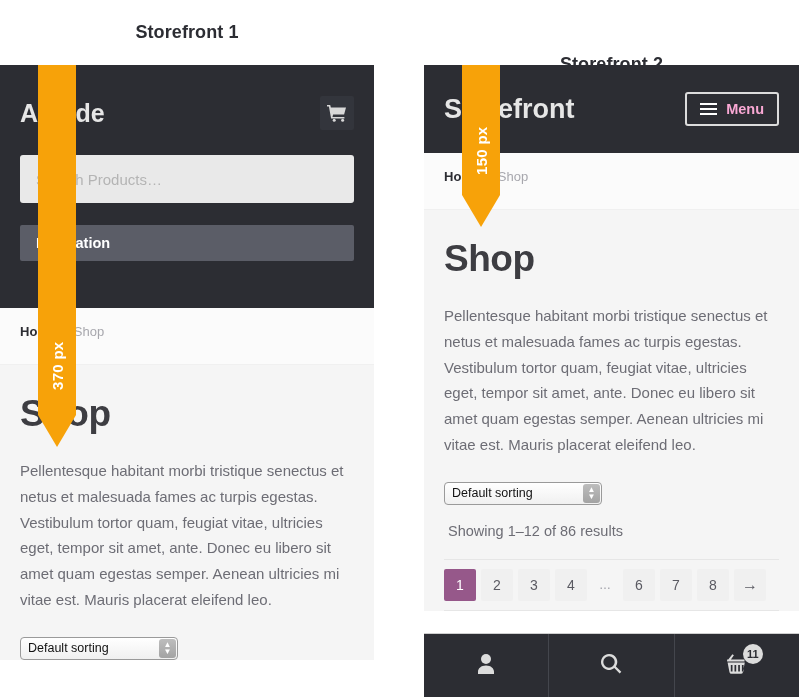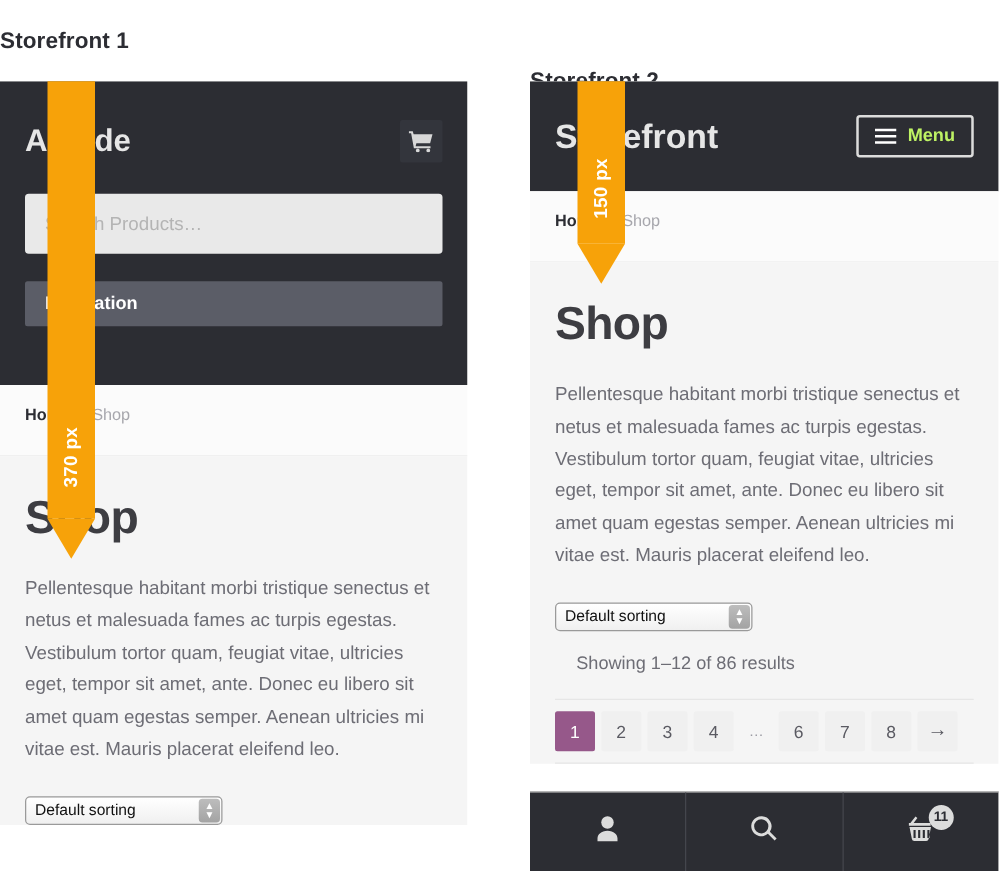--- a/index.html
+++ b/index.html
@@ -17,7 +17,7 @@
   .caption{
     position:absolute;top:22px;
     font-size:18px;font-weight:bold;color:#2c2d33;
-    text-align:left;letter-spacing:.1px;
+    text-align:center;letter-spacing:.1px;
   }
   #cap-left{left:0;width:374px;}
   #cap-right{left:424px;width:375px;margin-top:32px;}

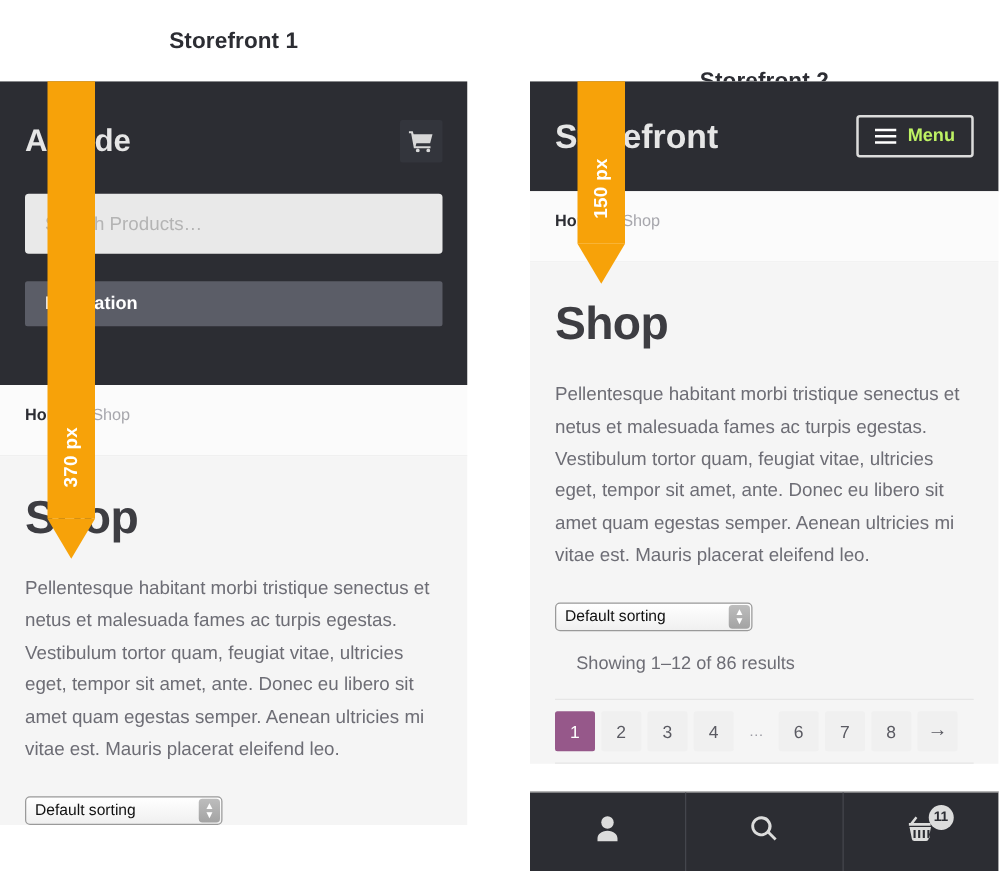--- a/index.html
+++ b/index.html
@@ -101,7 +101,7 @@
   .sf2-menu{
     border:2px solid #dcdcdc;border-radius:3px;
     padding:7px 13px;display:flex;align-items:center;gap:9px;
-    color:#bef264;font-size:14.5px;font-weight:bold;background:transparent;
+    color:#f9a8d4;font-size:14.5px;font-weight:bold;background:transparent;
   }
   .burger{display:inline-flex;flex-direction:column;gap:3px;}
   .burger i{display:block;width:17px;height:2px;background:#ffffff;}

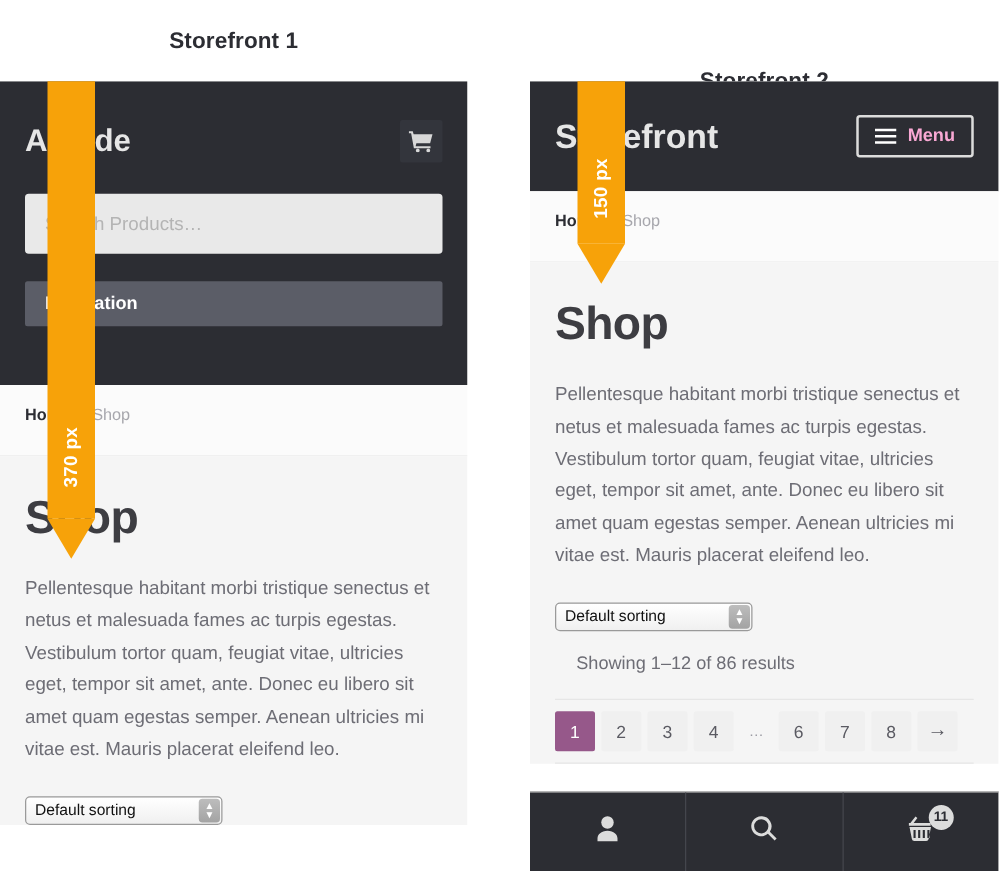--- a/index.html
+++ b/index.html
@@ -107,7 +107,7 @@
   .burger i{display:block;width:17px;height:2px;background:#ffffff;}
 
   .showing{
-    font-size:14.5px;color:#6d6d75;margin:18px 0 0 17px;
+    font-size:14.5px;color:#6d6d75;margin:18px 0 0 4px;
   }
   .pagi-wrap{
     margin-top:20px;border-top:1px solid #e6e6e6;border-bottom:1px solid #e6e6e6;

